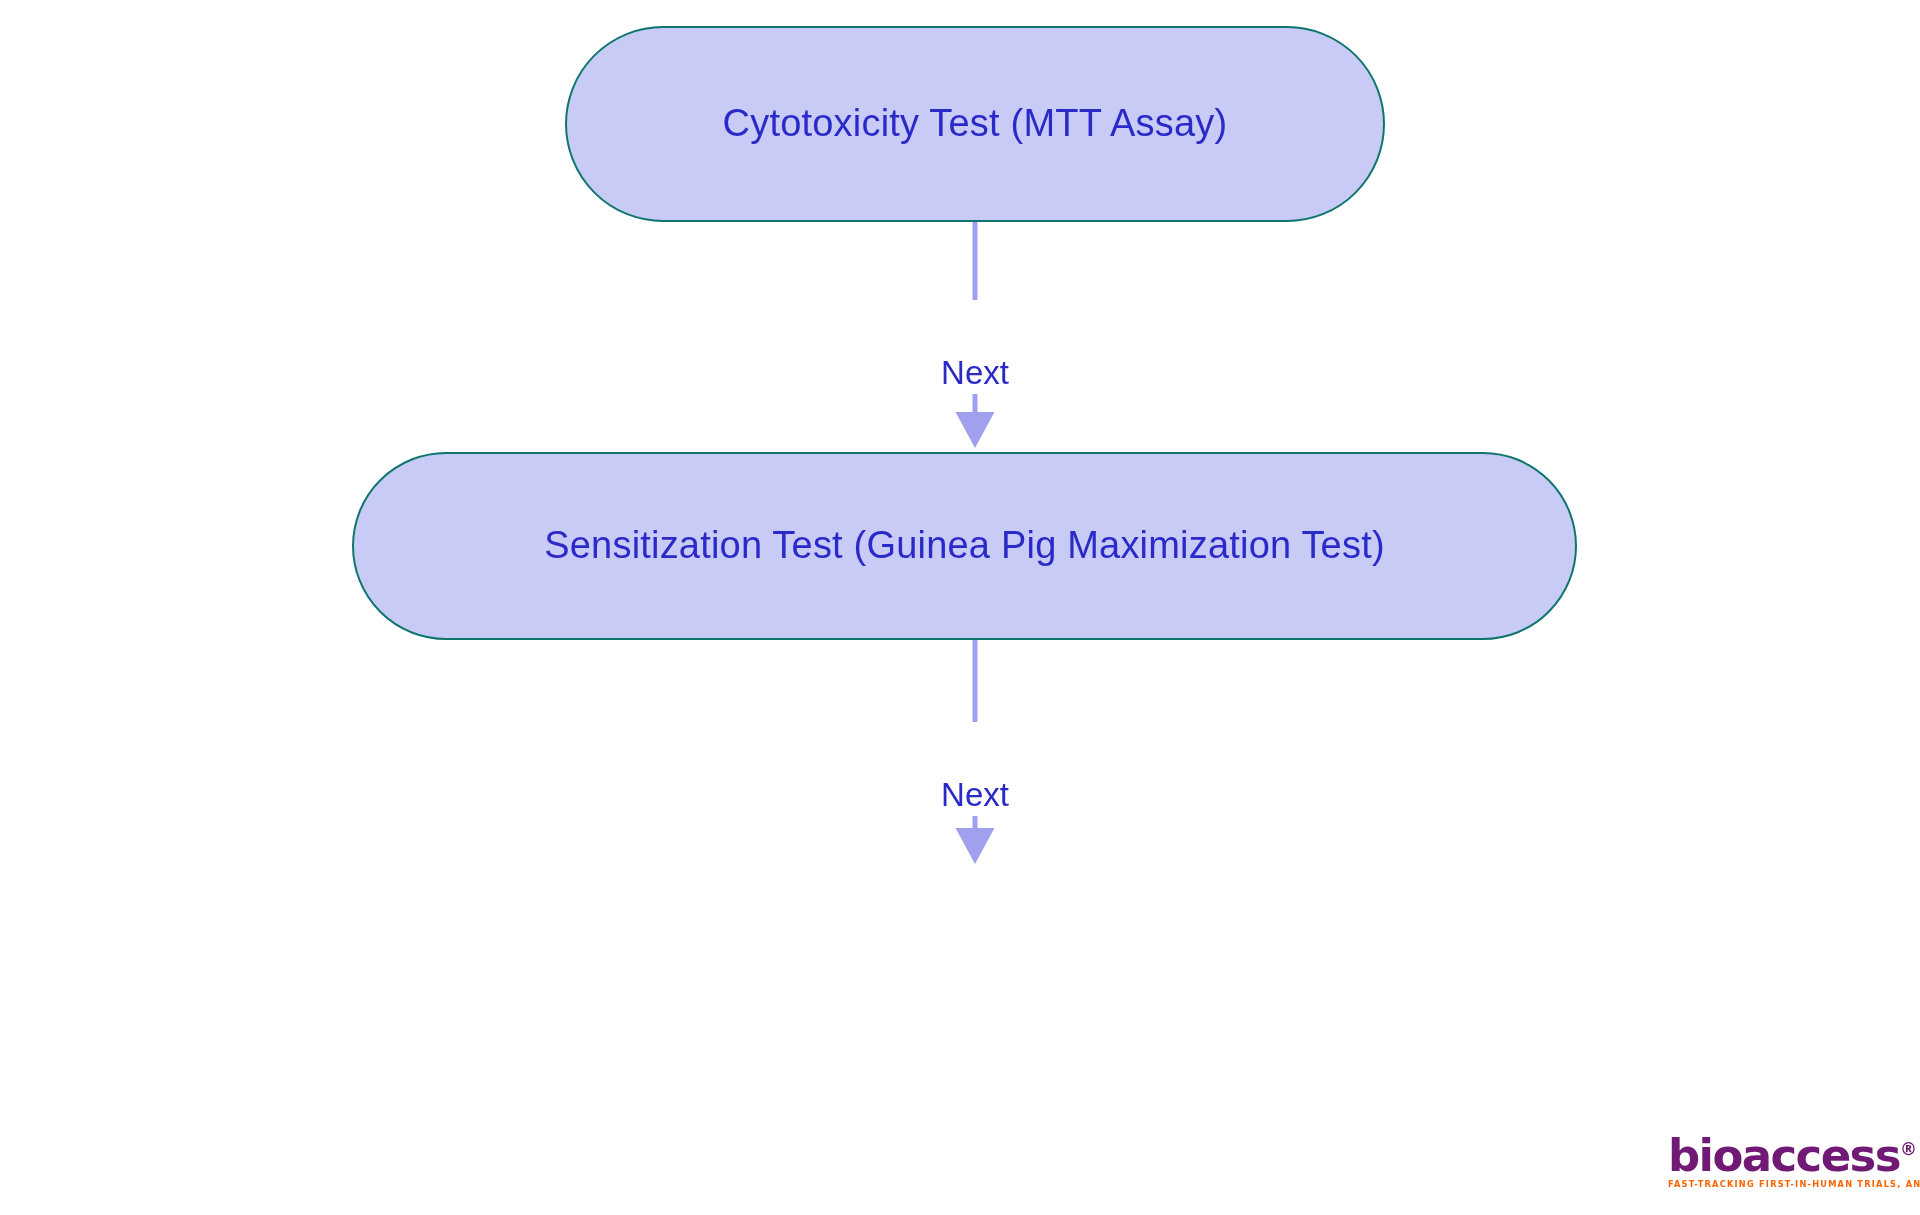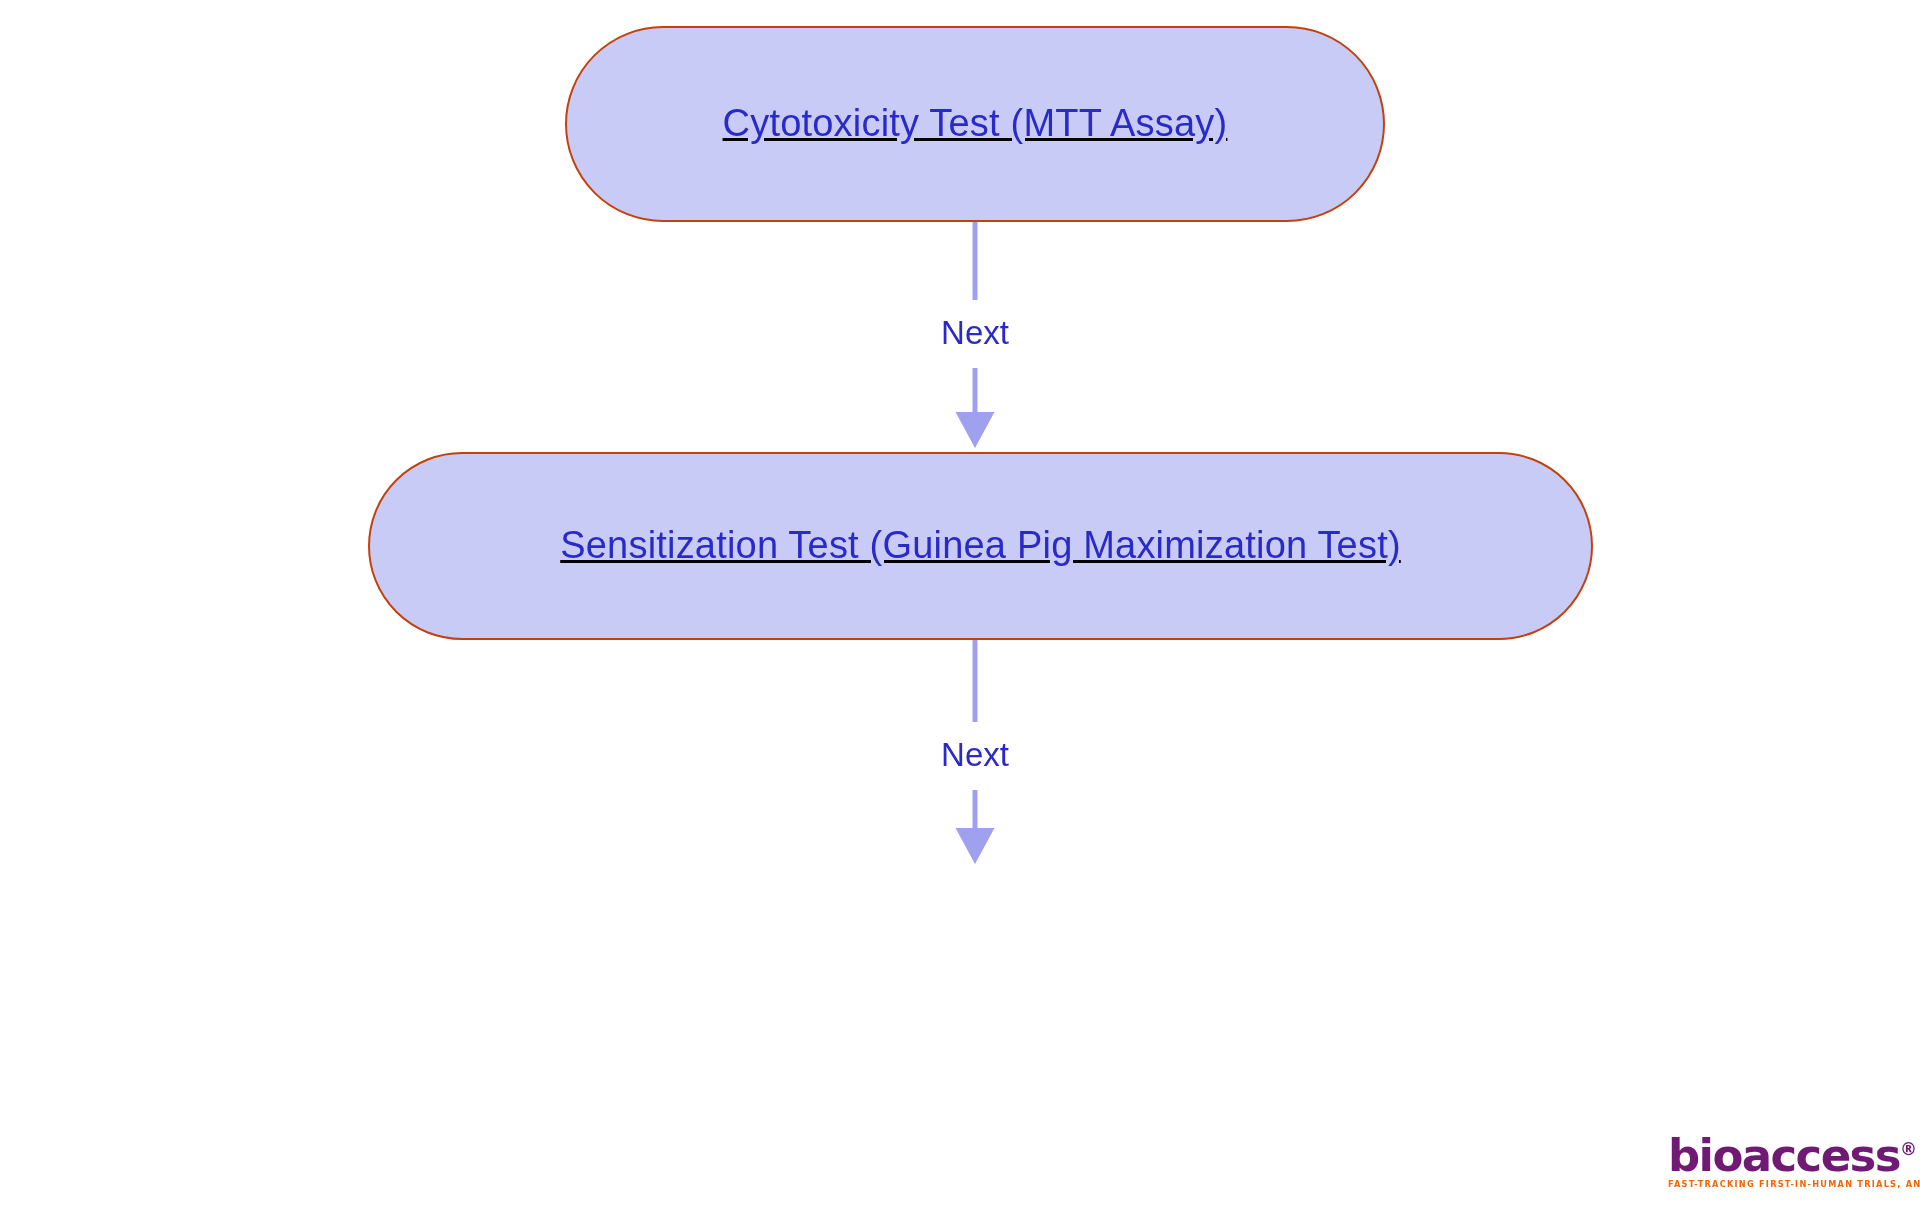--- a/index.html
+++ b/index.html
@@ -25,13 +25,12 @@
     position: absolute;
     box-sizing: border-box;
     background: #C9CBF7;
-    border: 2px solid #c2410c;
+    border: 2px solid #0f766e;
     border-radius: 100px;
     display: flex;
     align-items: center;
     justify-content: center;
     text-align: center;
-    text-decoration: underline;
   }
   .node-label {
     color: #2A2AC8;

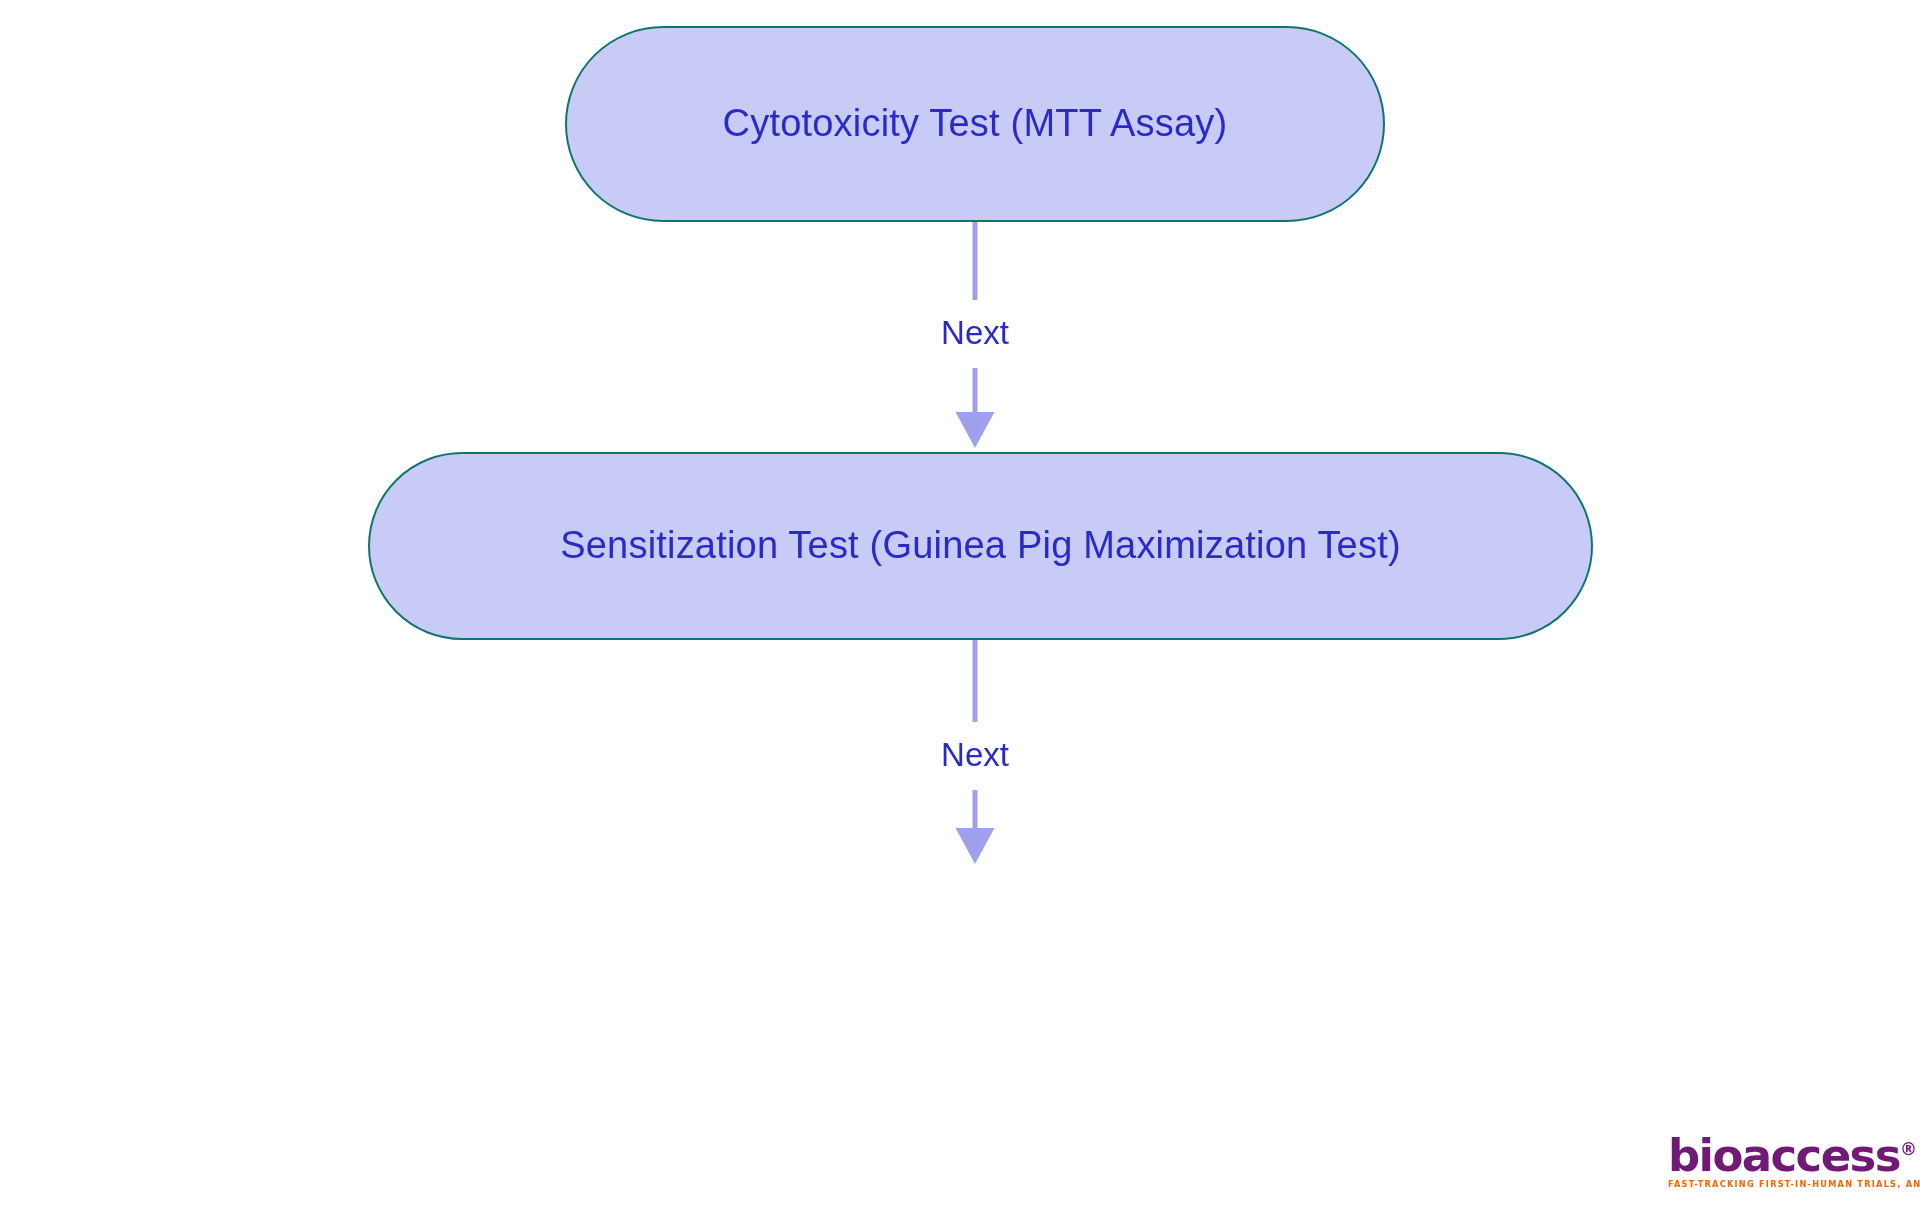--- a/index.html
+++ b/index.html
@@ -64,6 +64,7 @@
     padding: 2px 10px;
     transform: translate(-50%, -50%);
     white-space: nowrap;
+    margin-top: 40px;
   }
   #edge-label-1 { left: 975px; top: 333px; }
   #edge-label-2 { left: 975px; top: 755px; }

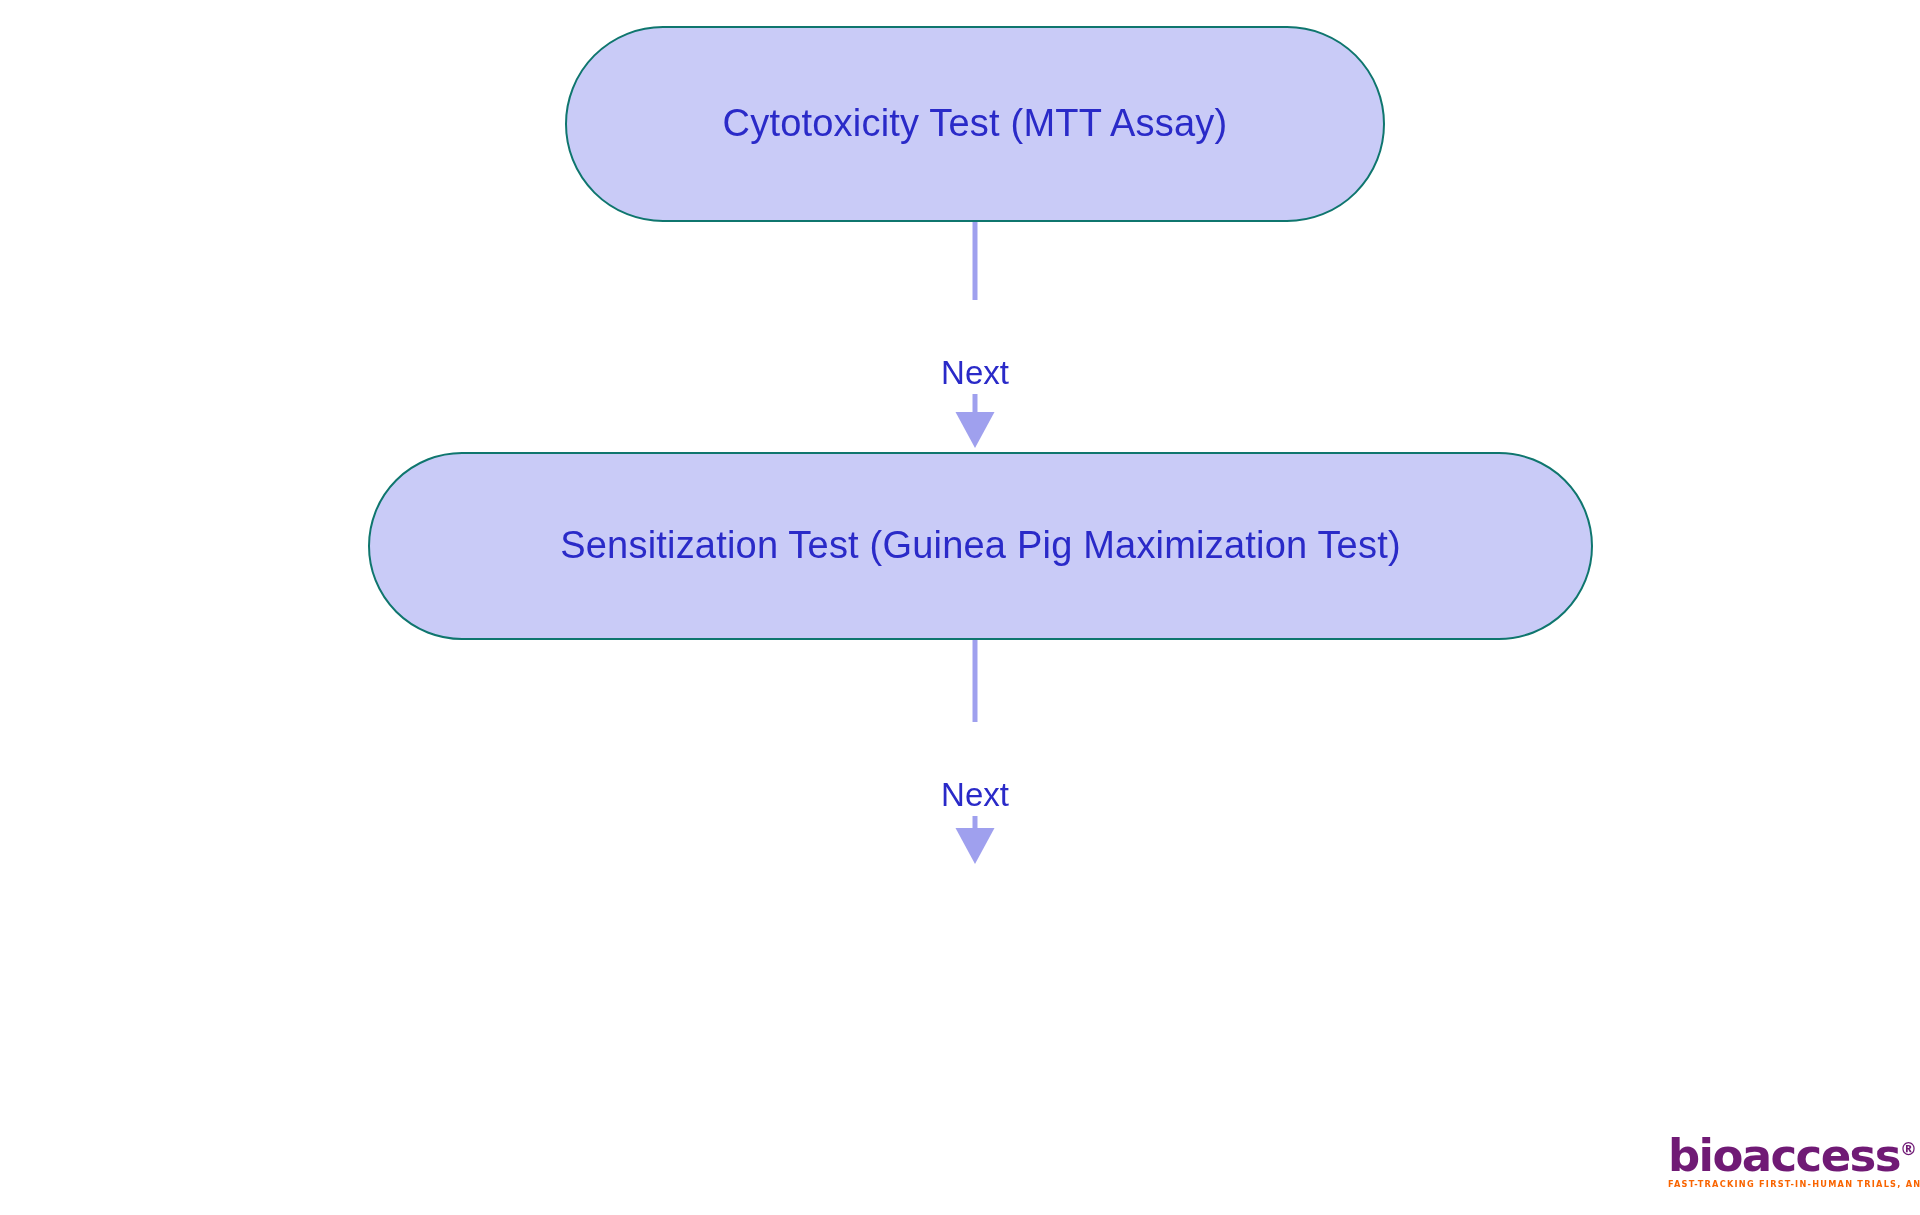--- a/index.html
+++ b/index.html
@@ -43,7 +43,7 @@
   }
 
   #node-1 { left: 565px;  top: 26px;   width: 820px;  height: 196px; }
-  #node-2 { left: 368px;  top: 452px;  width: 1225px; height: 188px; }
+  #node-2 { left: 352px;  top: 452px;  width: 1225px; height: 188px; }
   #node-3 { left: 442px;  top: 866px;  width: 1070px; height: 192px; }
 
   

